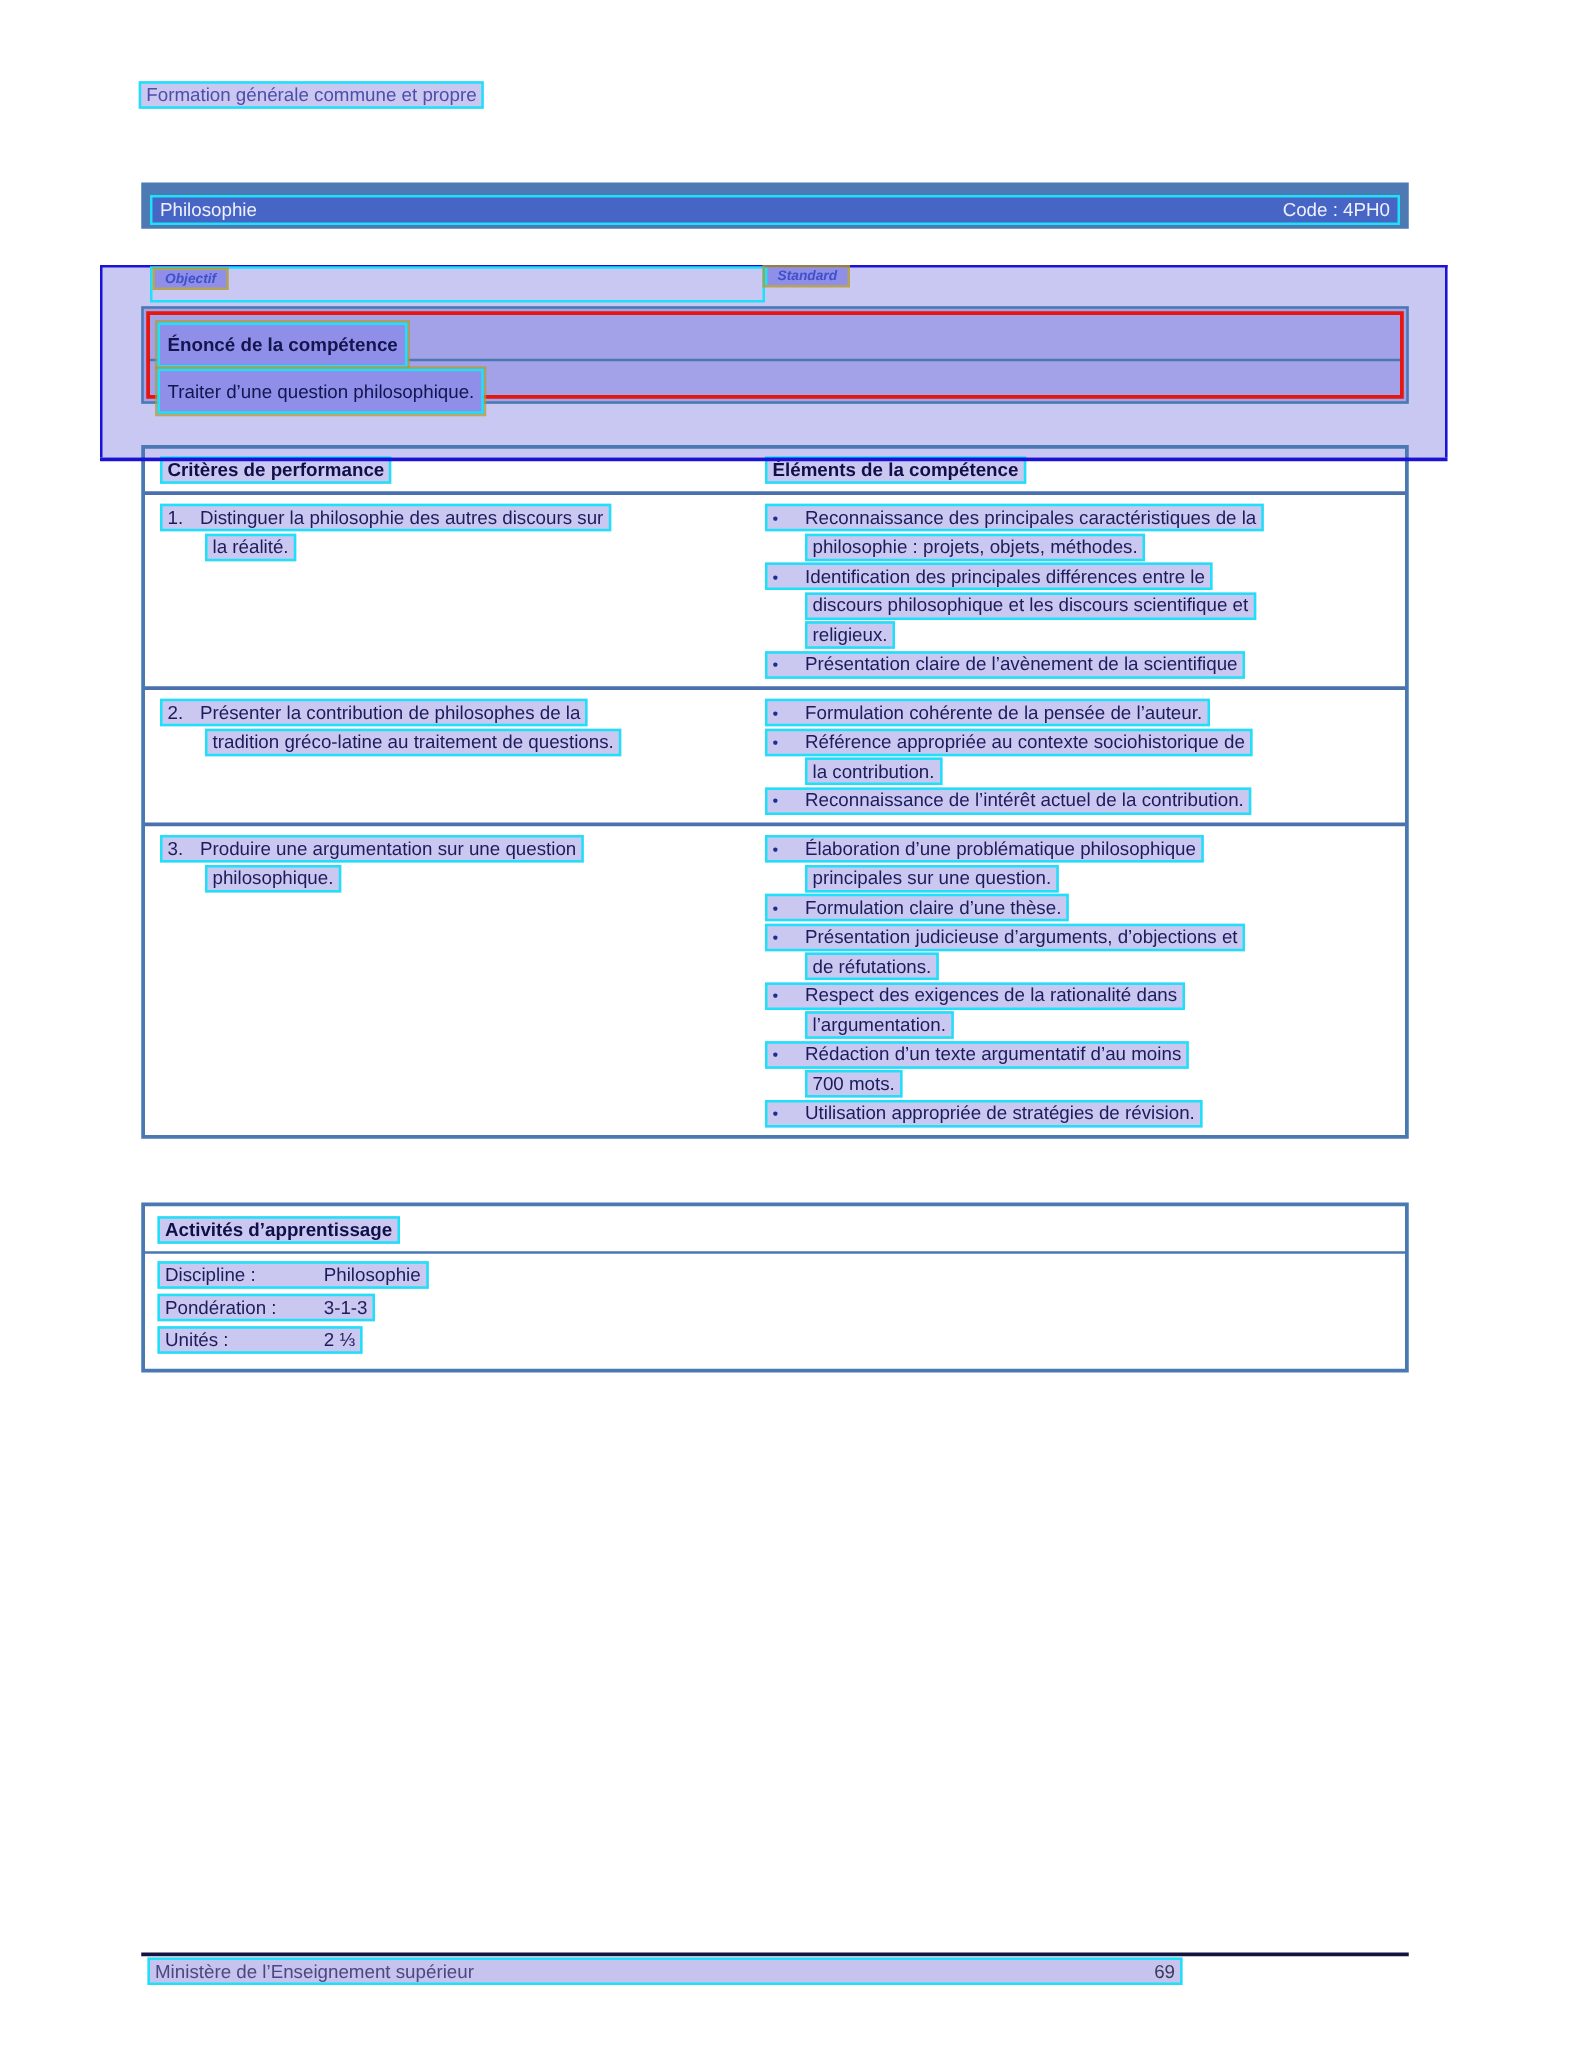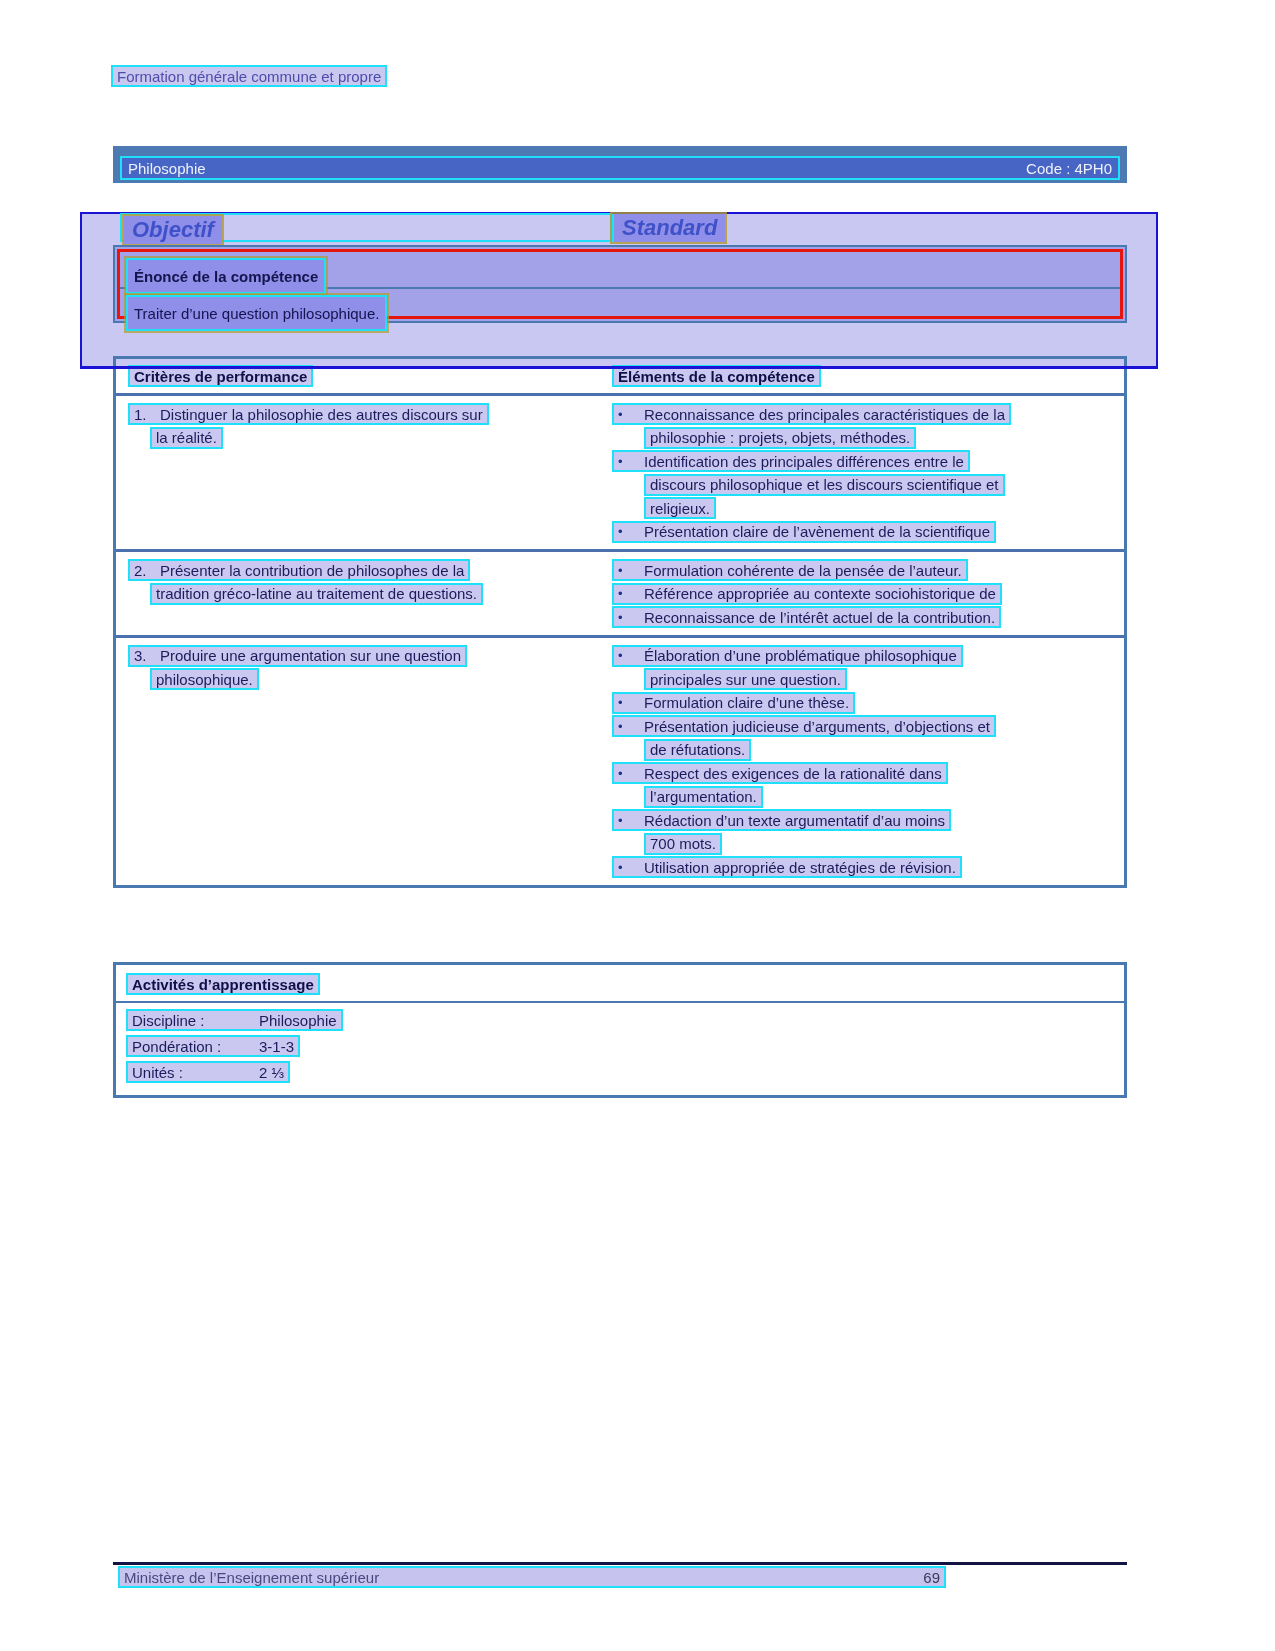--- a/index.html
+++ b/index.html
@@ -31,7 +31,7 @@
   .obj-linebox { position:absolute; left:120px; top:213px; width:492px; height:29px;
                  border:2px solid #1ee0f8; z-index:2; }
   .word-hl { background:#8f8ee8; box-shadow:0 0 0 2px rgba(178,154,44,0.8);
-             padding:1px 8px; font-style:italic; font-weight:bold; font-size:22px; color:#3f51c9;
+             padding:1px 8px; font-style:italic; font-weight:bold; font-size:11px; color:#3f51c9;
              display:inline-block; }
   .obj-word { position:absolute; left:2px; top:1px; }
   .std-word { position:absolute; left:612px; top:214px; z-index:2; border-left:2px solid #1ee0f8; }

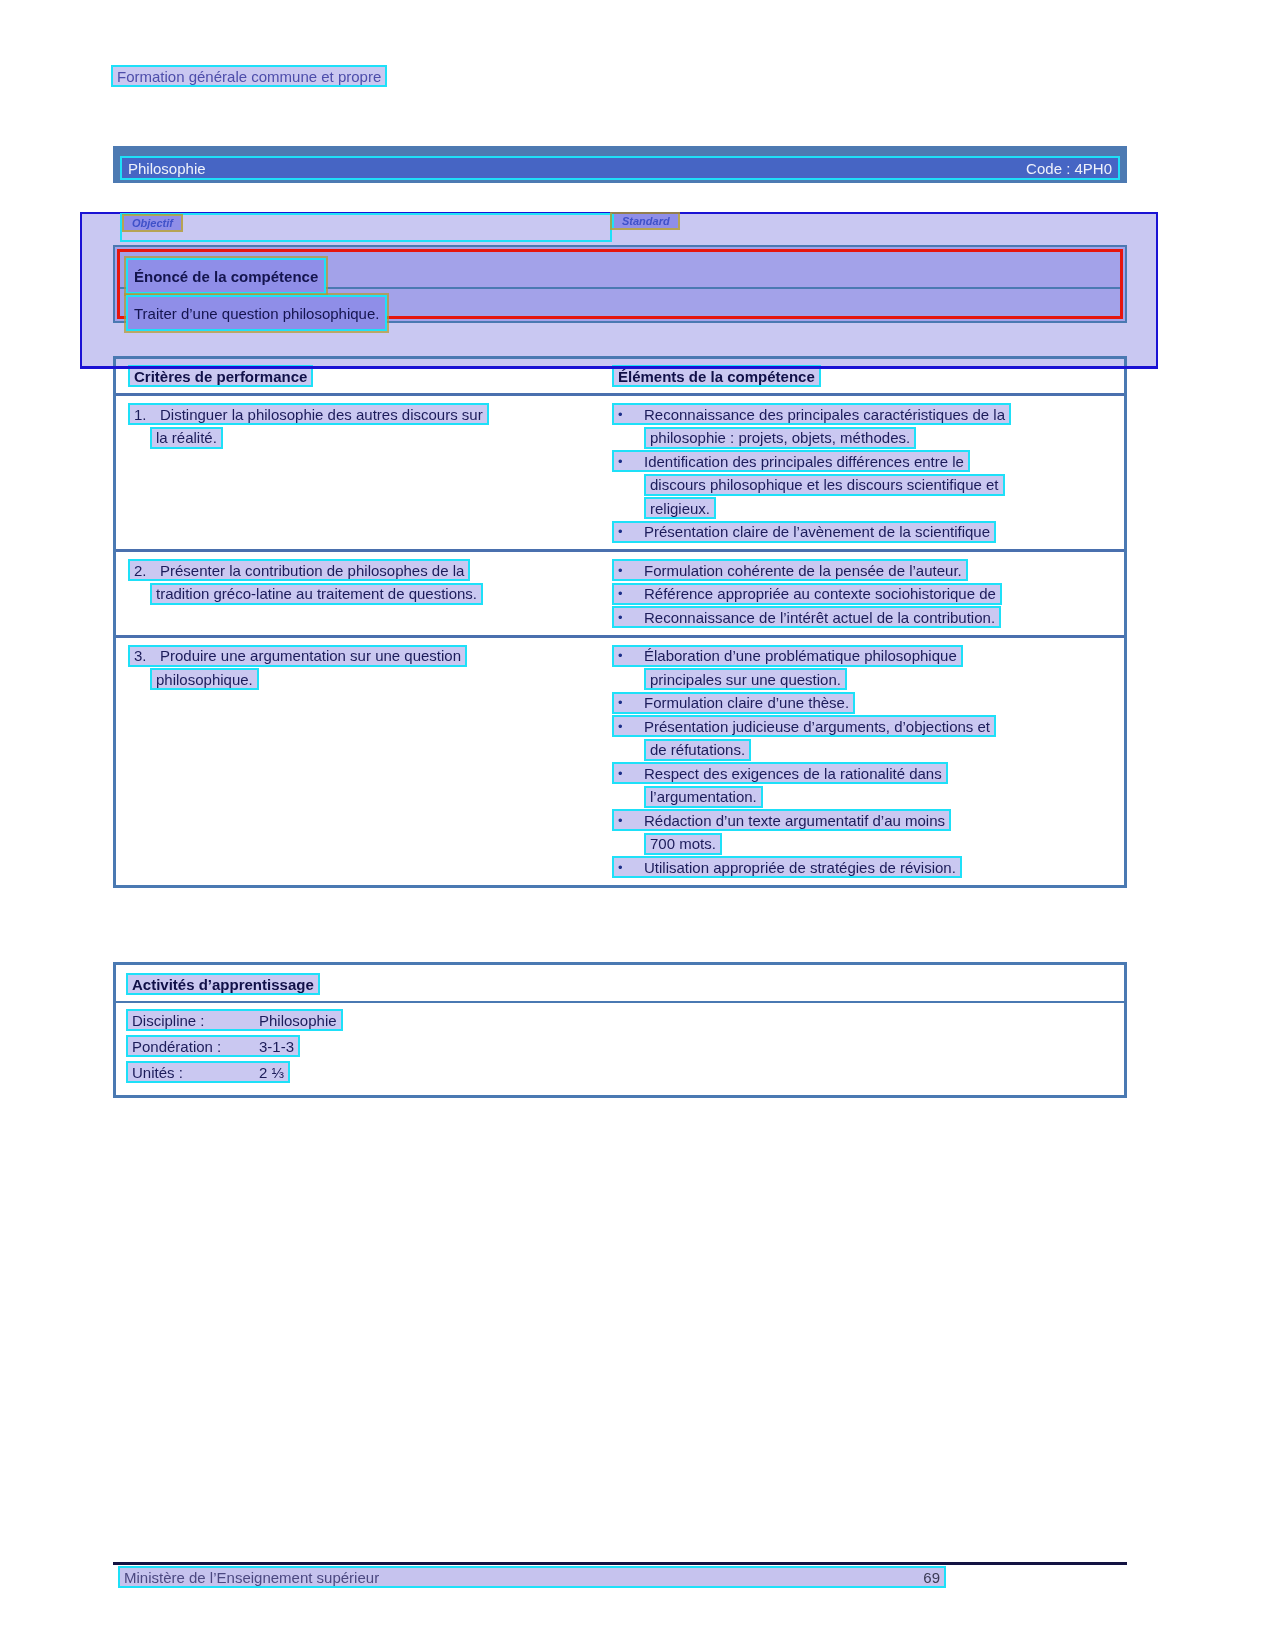--- a/index.html
+++ b/index.html
@@ -55,7 +55,7 @@
   .comp-row { display:grid; grid-template-columns:484px 1fr; padding:7px 6px 5px 12px;
               border-top:3px solid #4a70ae; }
   .cline { height:23.5px; }
-  .cline.cont { margin-left:22px; }
+  .cline.cont { margin-left:36px; }
   .cline.contb { margin-left:32px; }
   .numspan { width:26px; display:inline-block; flex:0 0 26px; }
   .bdot { width:26px; flex:0 0 26px; color:#1c2f8a; font-size:13px; line-height:1; }

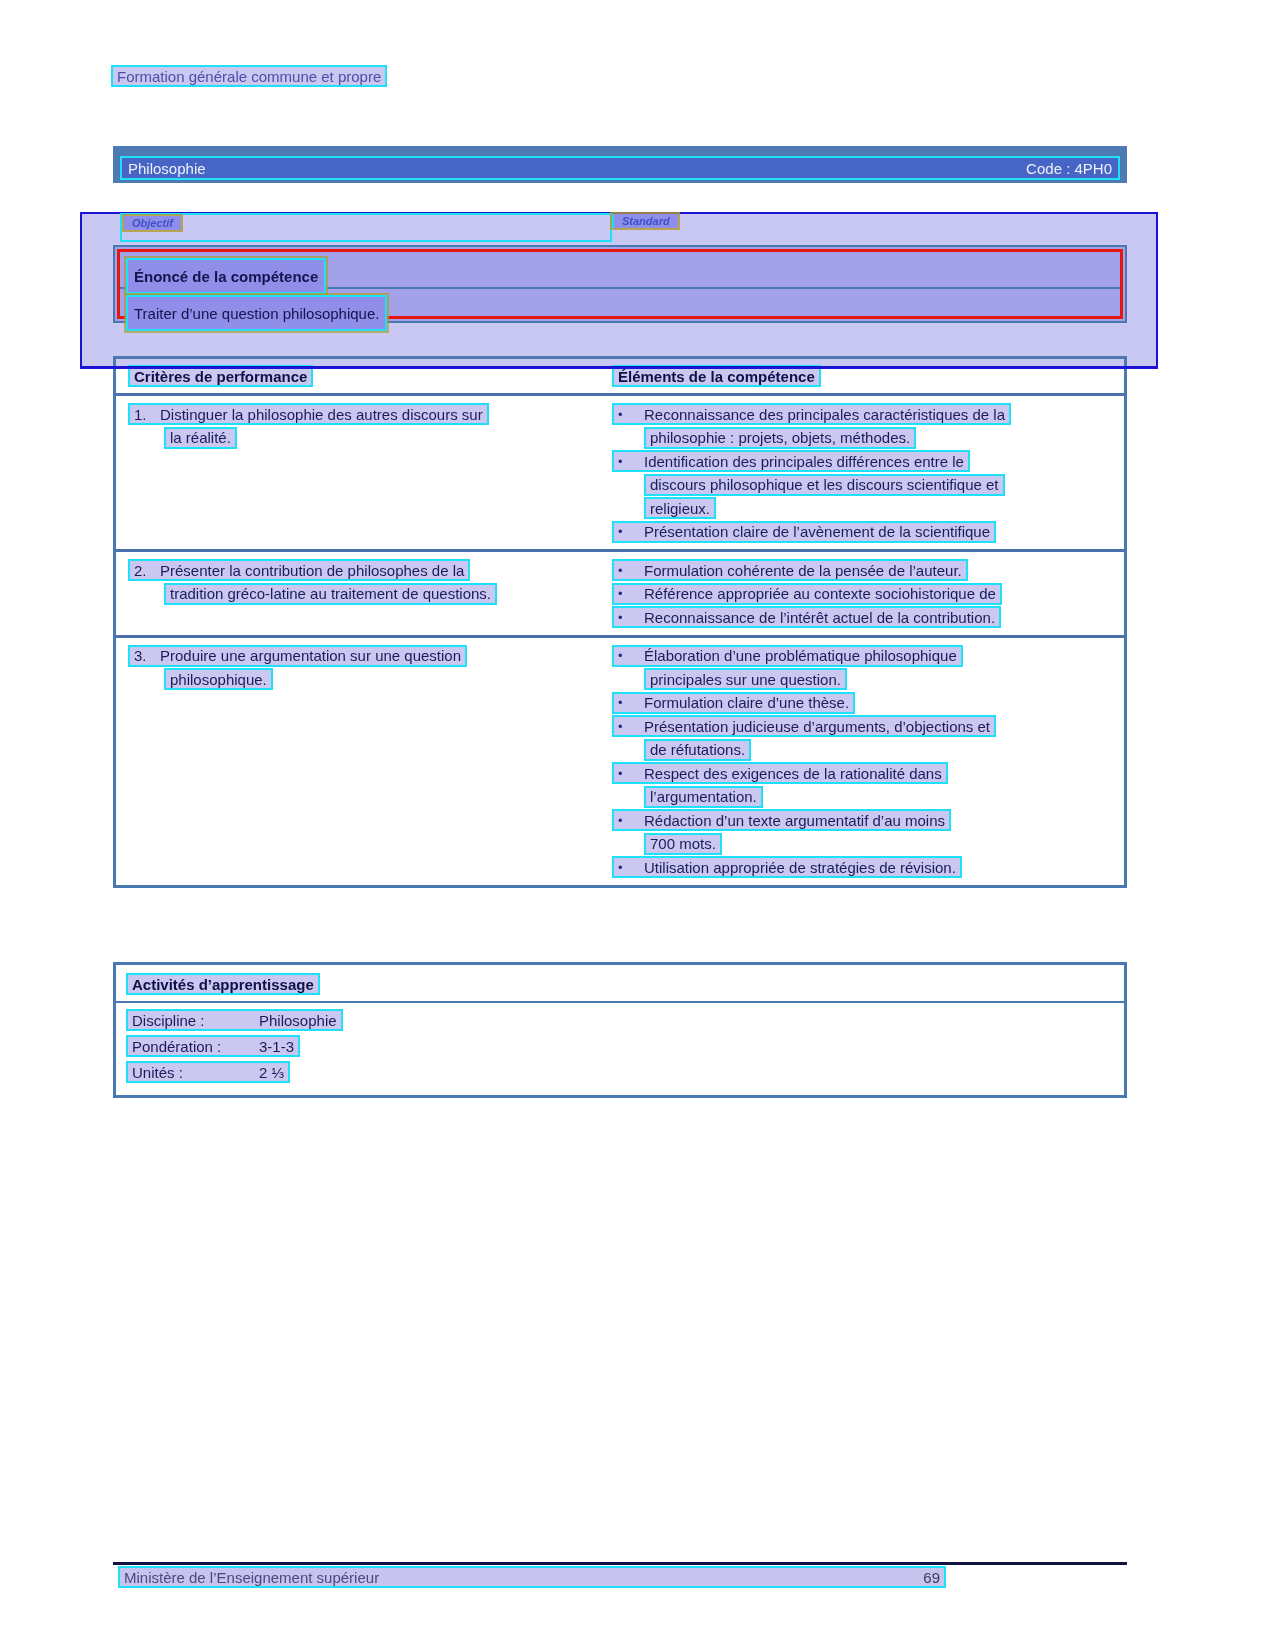--- a/index.html
+++ b/index.html
@@ -163,6 +163,7 @@
               <span class="bdot">•</span>
               <span>Référence appropriée au contexte sociohistorique de</span>
             </span></div>
+        <div class="cline contb"><span class="hl">la contribution.</span></div>
         <div class="cline"><span class="hl">
               <span class="bdot">•</span>
               <span>Reconnaissance de l’intérêt actuel de la contribution.</span>

